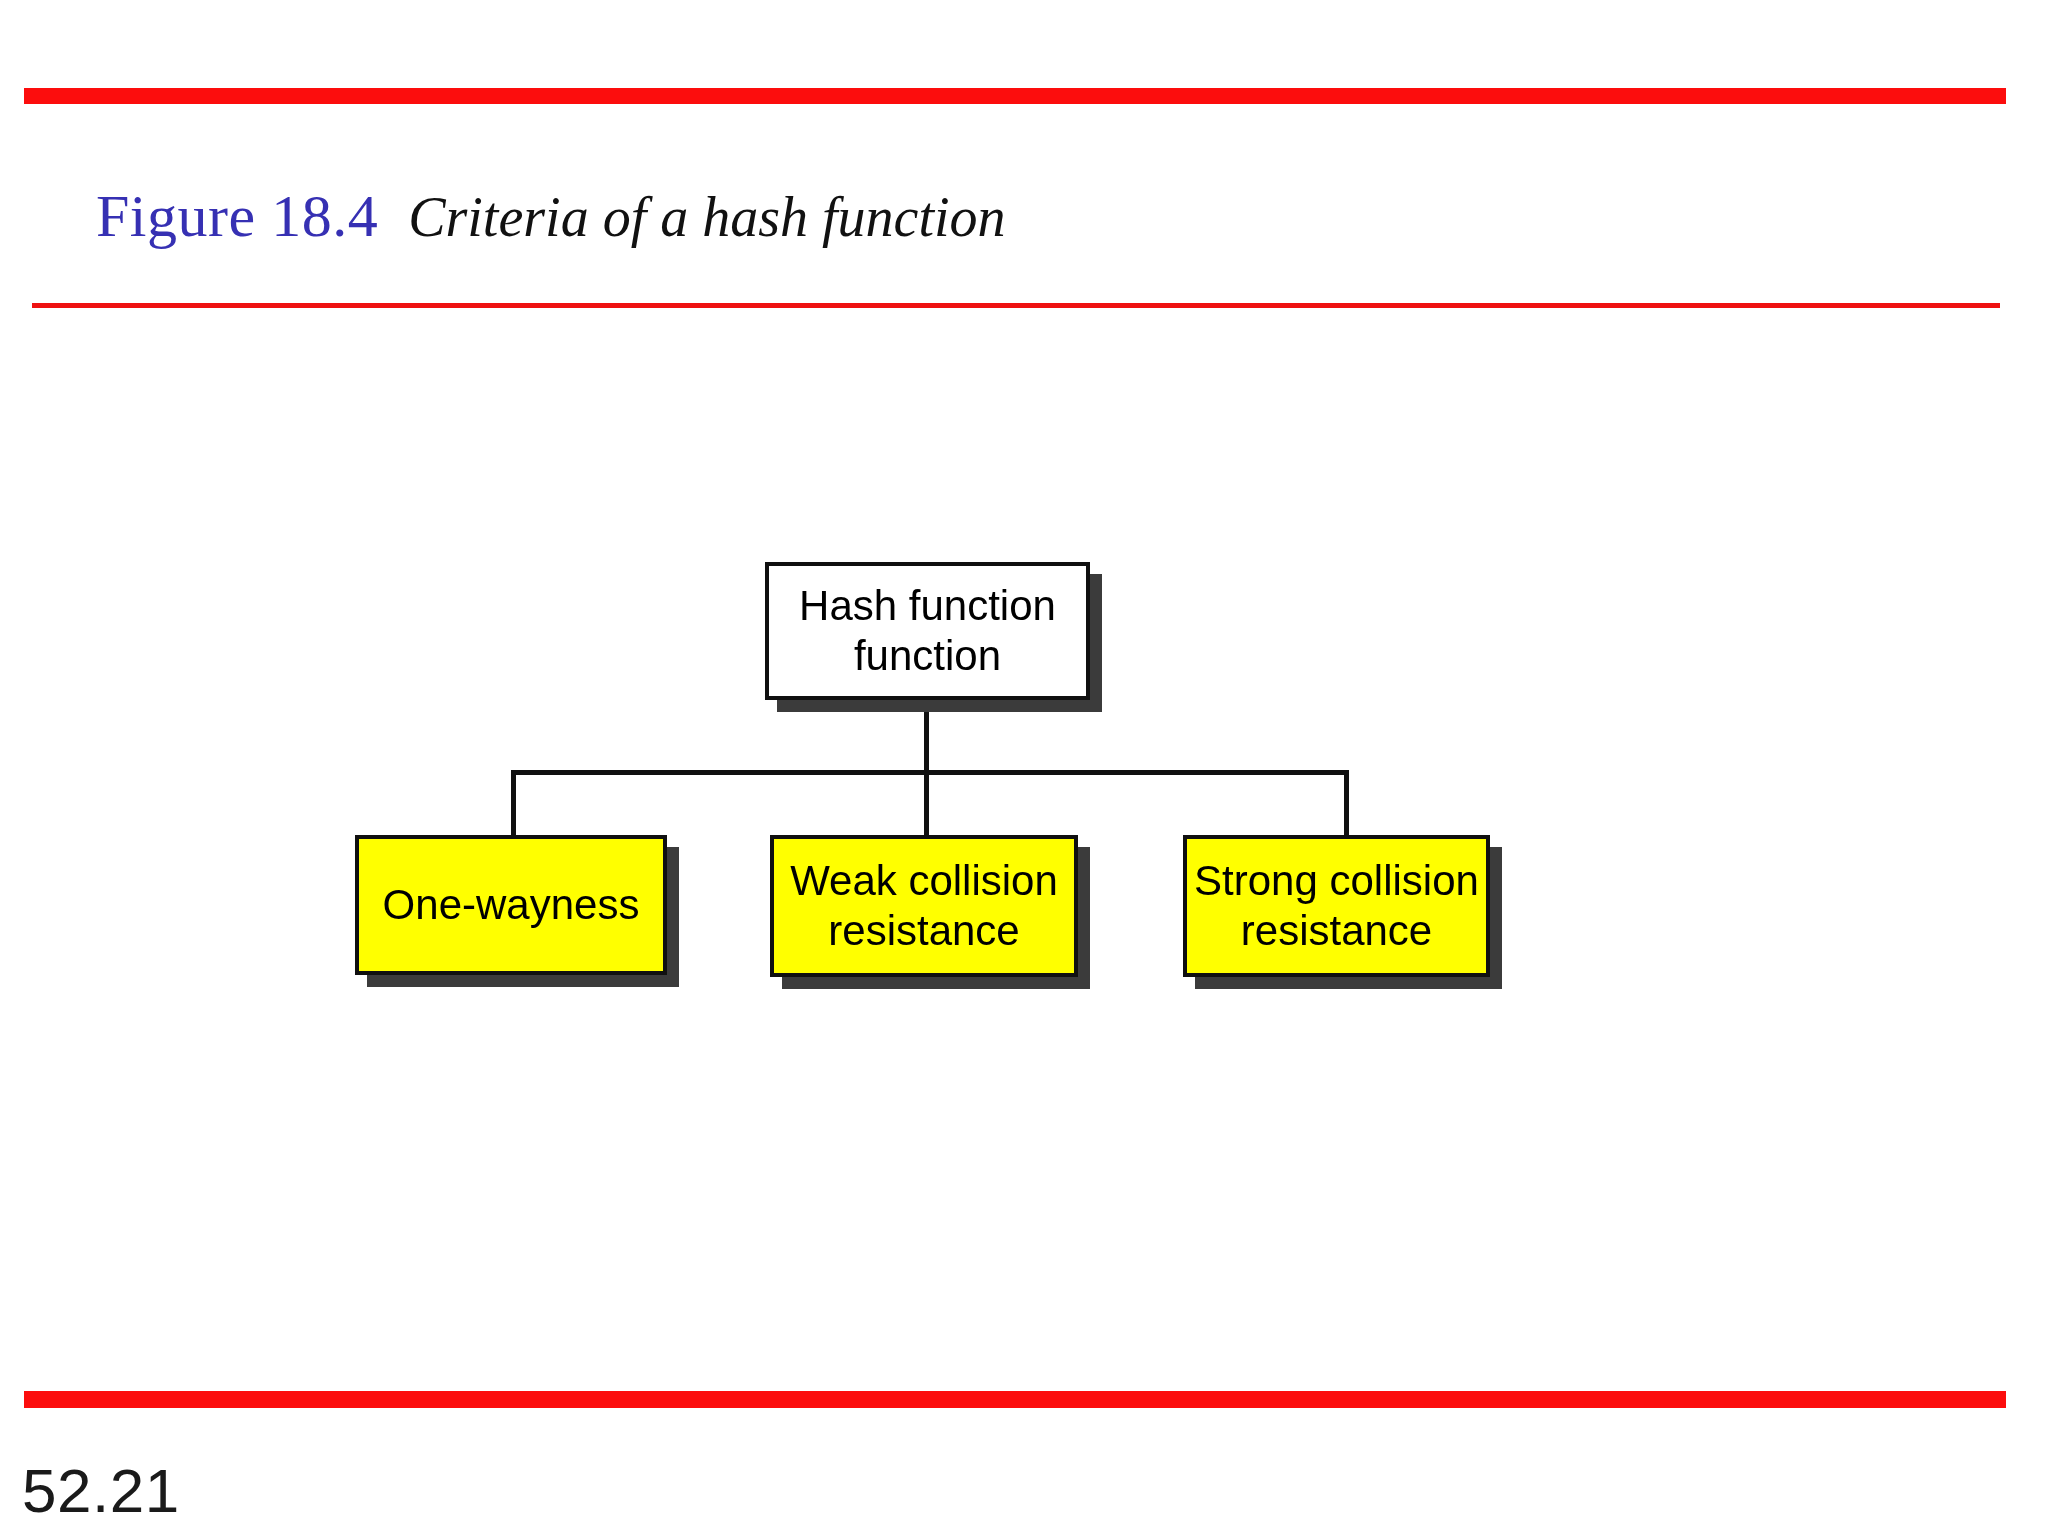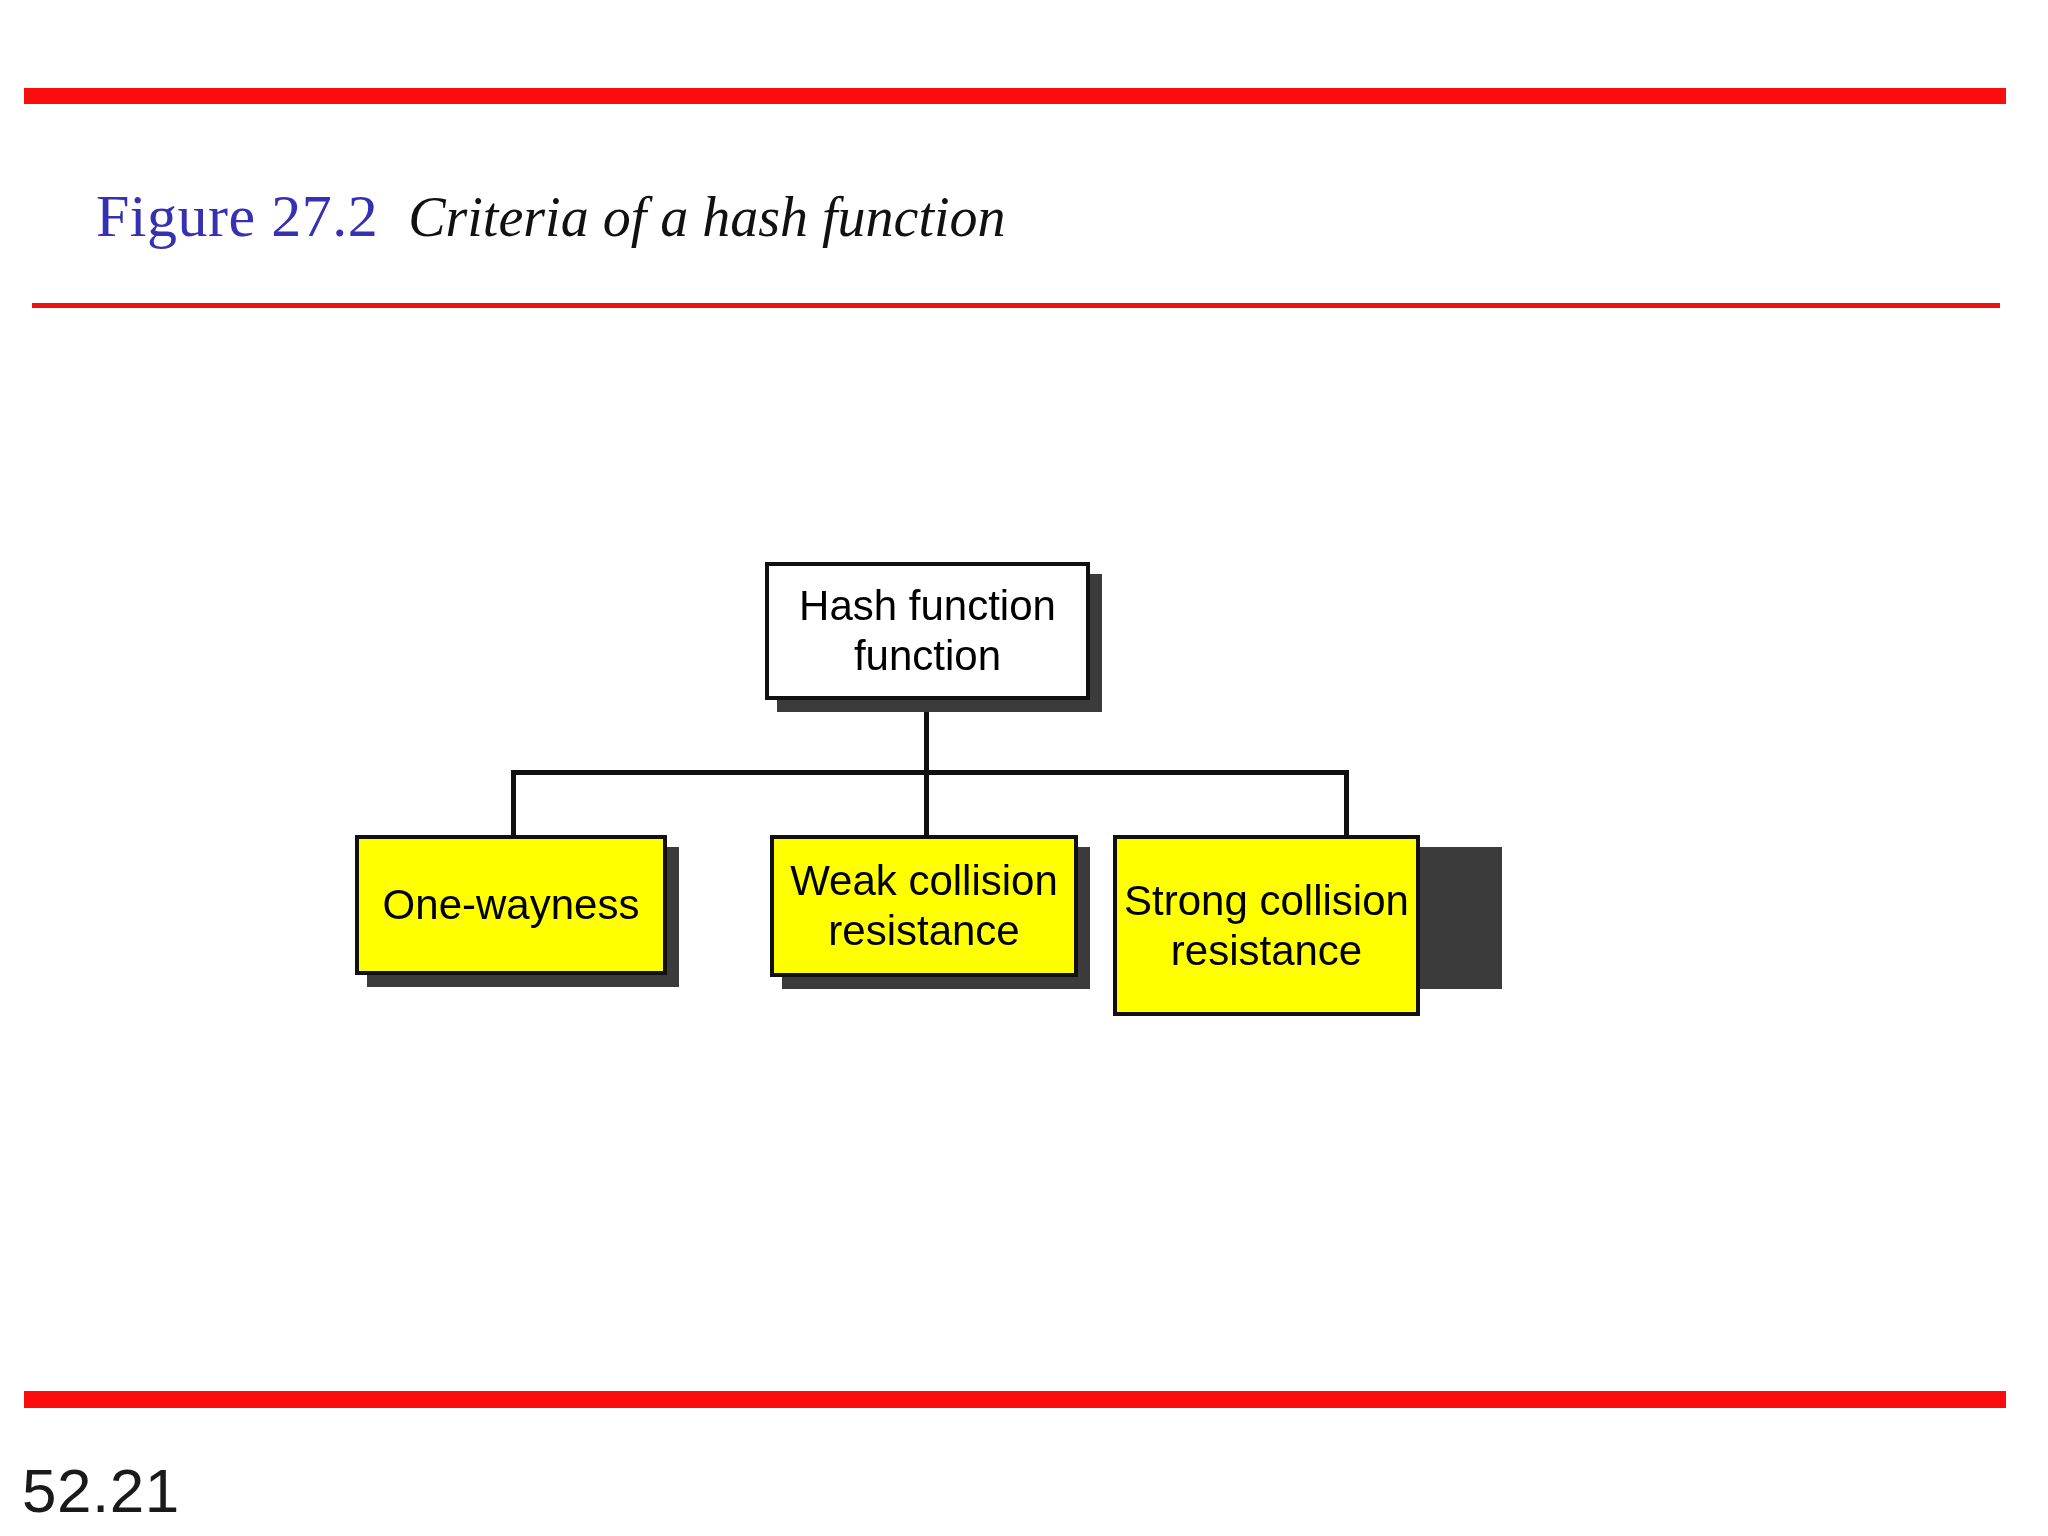--- a/index.html
+++ b/index.html
@@ -121,7 +121,7 @@
   <div class="rule-thick-top"></div>
 
   <div class="title-line">
-    <span class="title-figure">Figure 27.2</span><span class="title-caption">Criteria of a hash function</span>
+    <span class="title-figure">Figure 18.4</span><span class="title-caption">Criteria of a hash function</span>
   </div>
 
   <div class="rule-thin-title"></div>

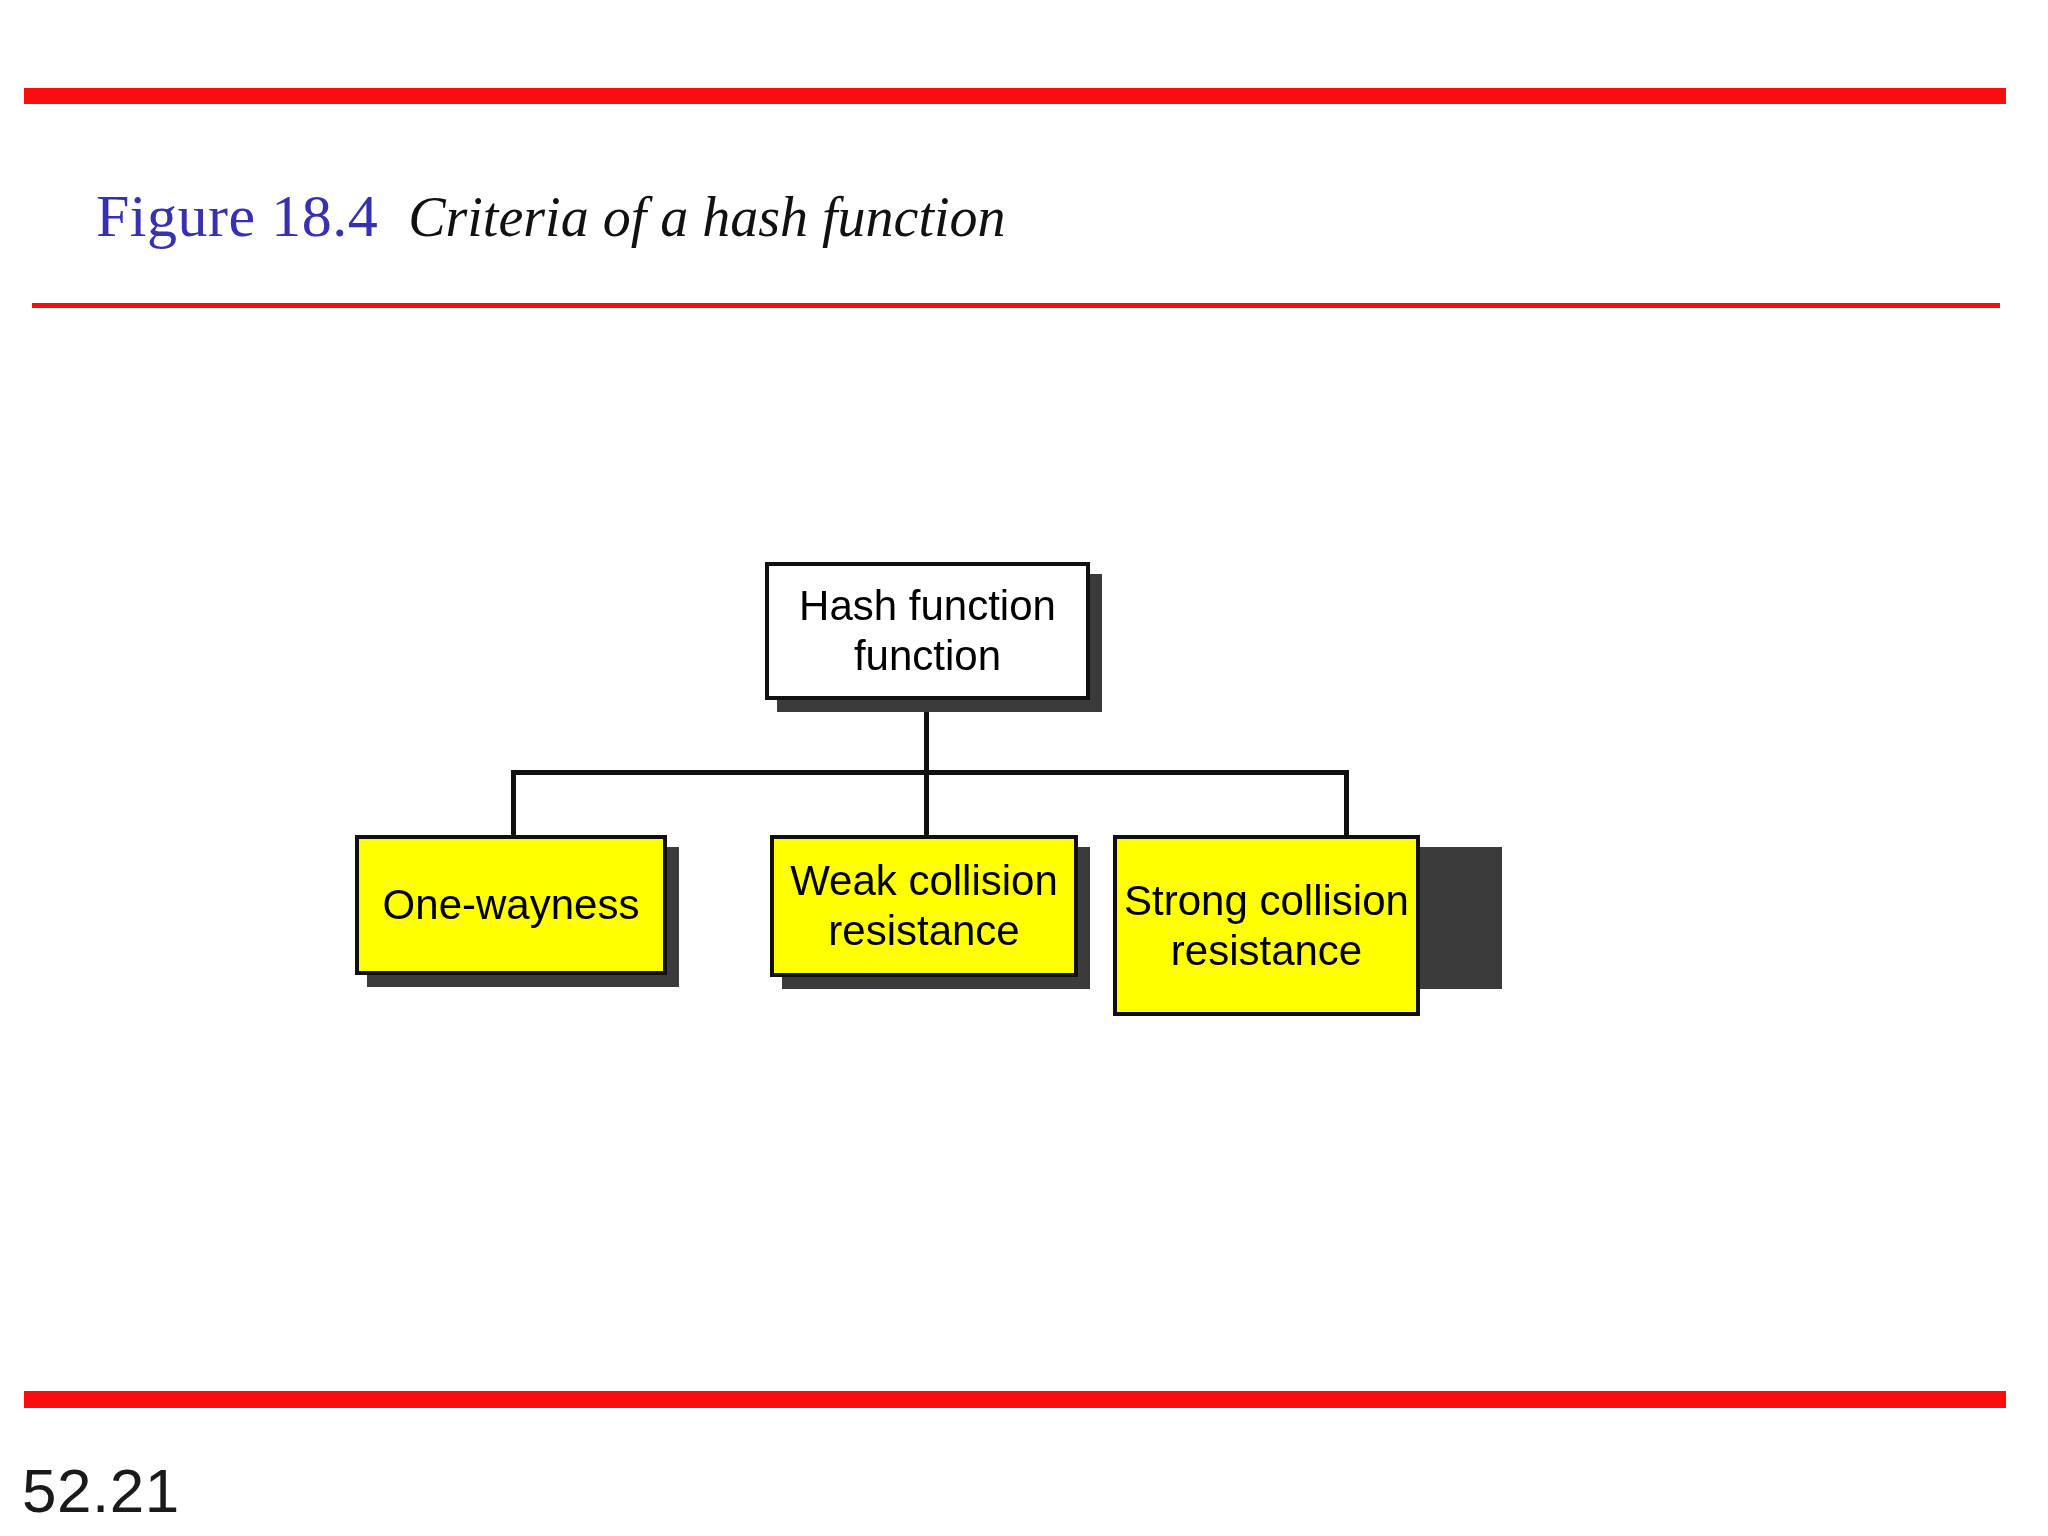--- a/index.html
+++ b/index.html
@@ -162,7 +162,7 @@
     </div>
 
     <div class="node-shadow" style="left:1195px; top:847px; width:307px; height:142px;"></div>
-    <div class="node yellow" style="left:1113px; top:835px; width:307px; height:181px;">
+    <div class="node yellow" style="left:1183px; top:835px; width:307px; height:142px;">
       <span>
         <span>Strong collision</span><br>
         <span>resistance</span>

